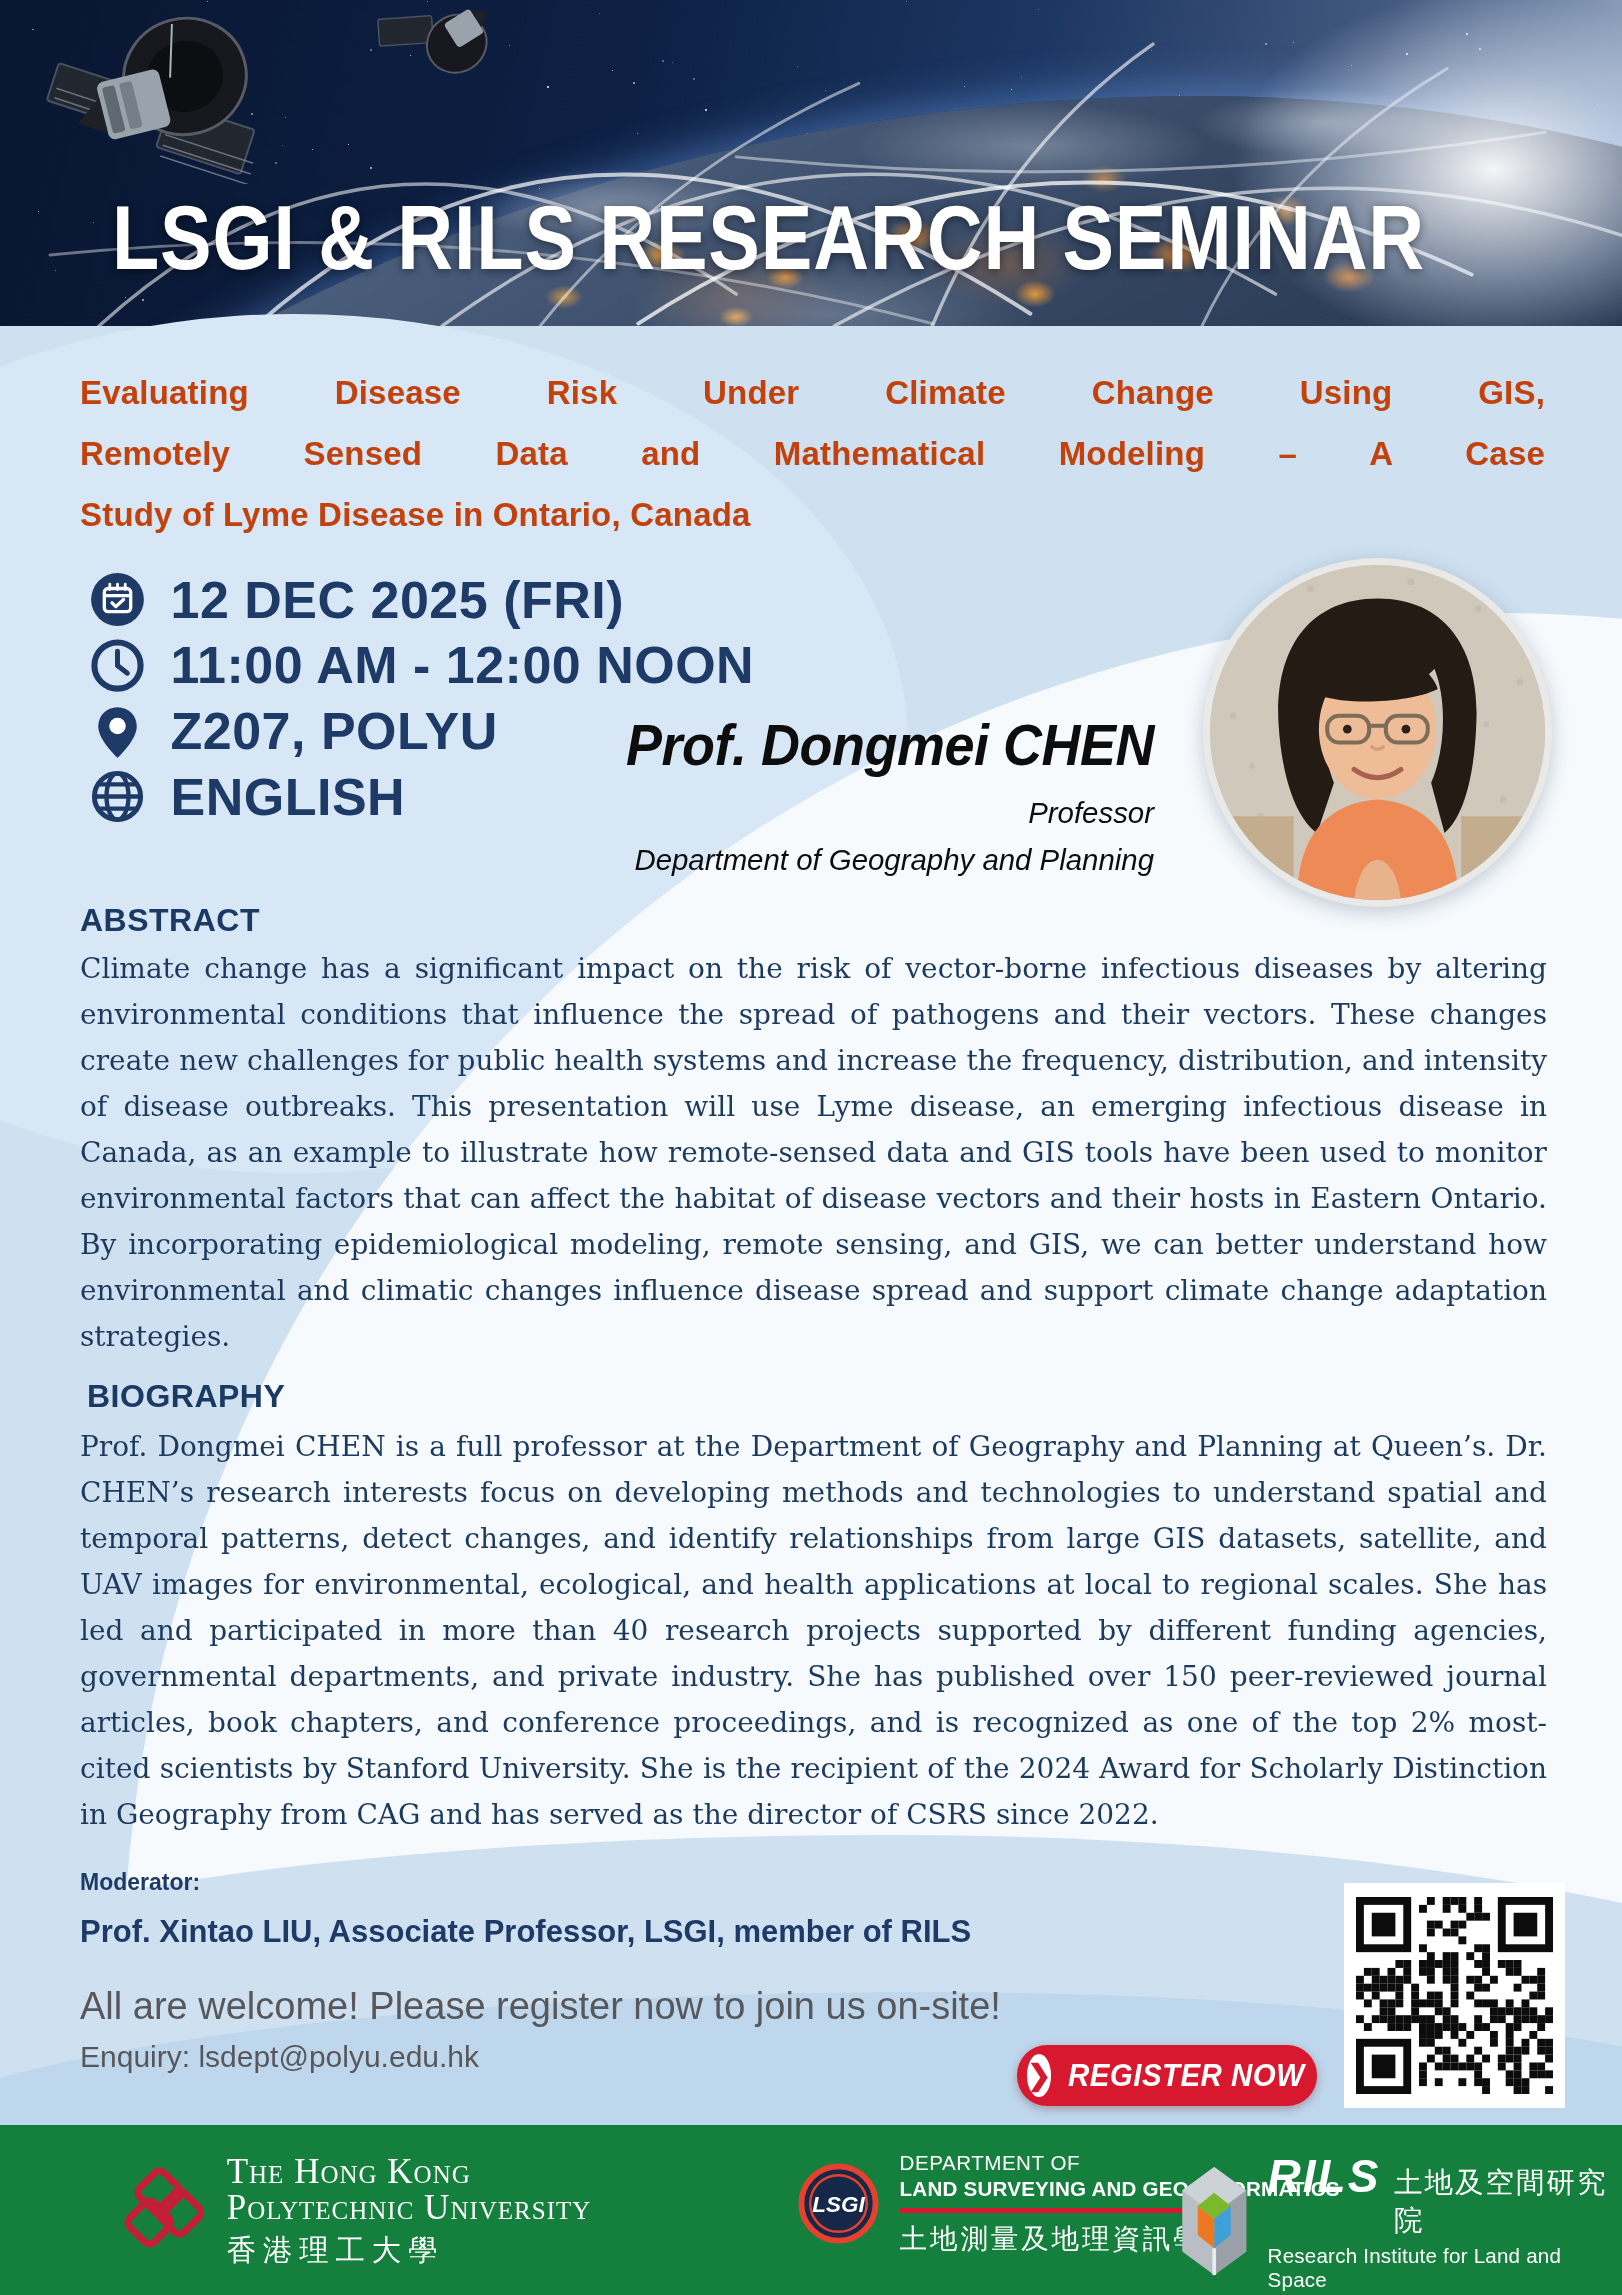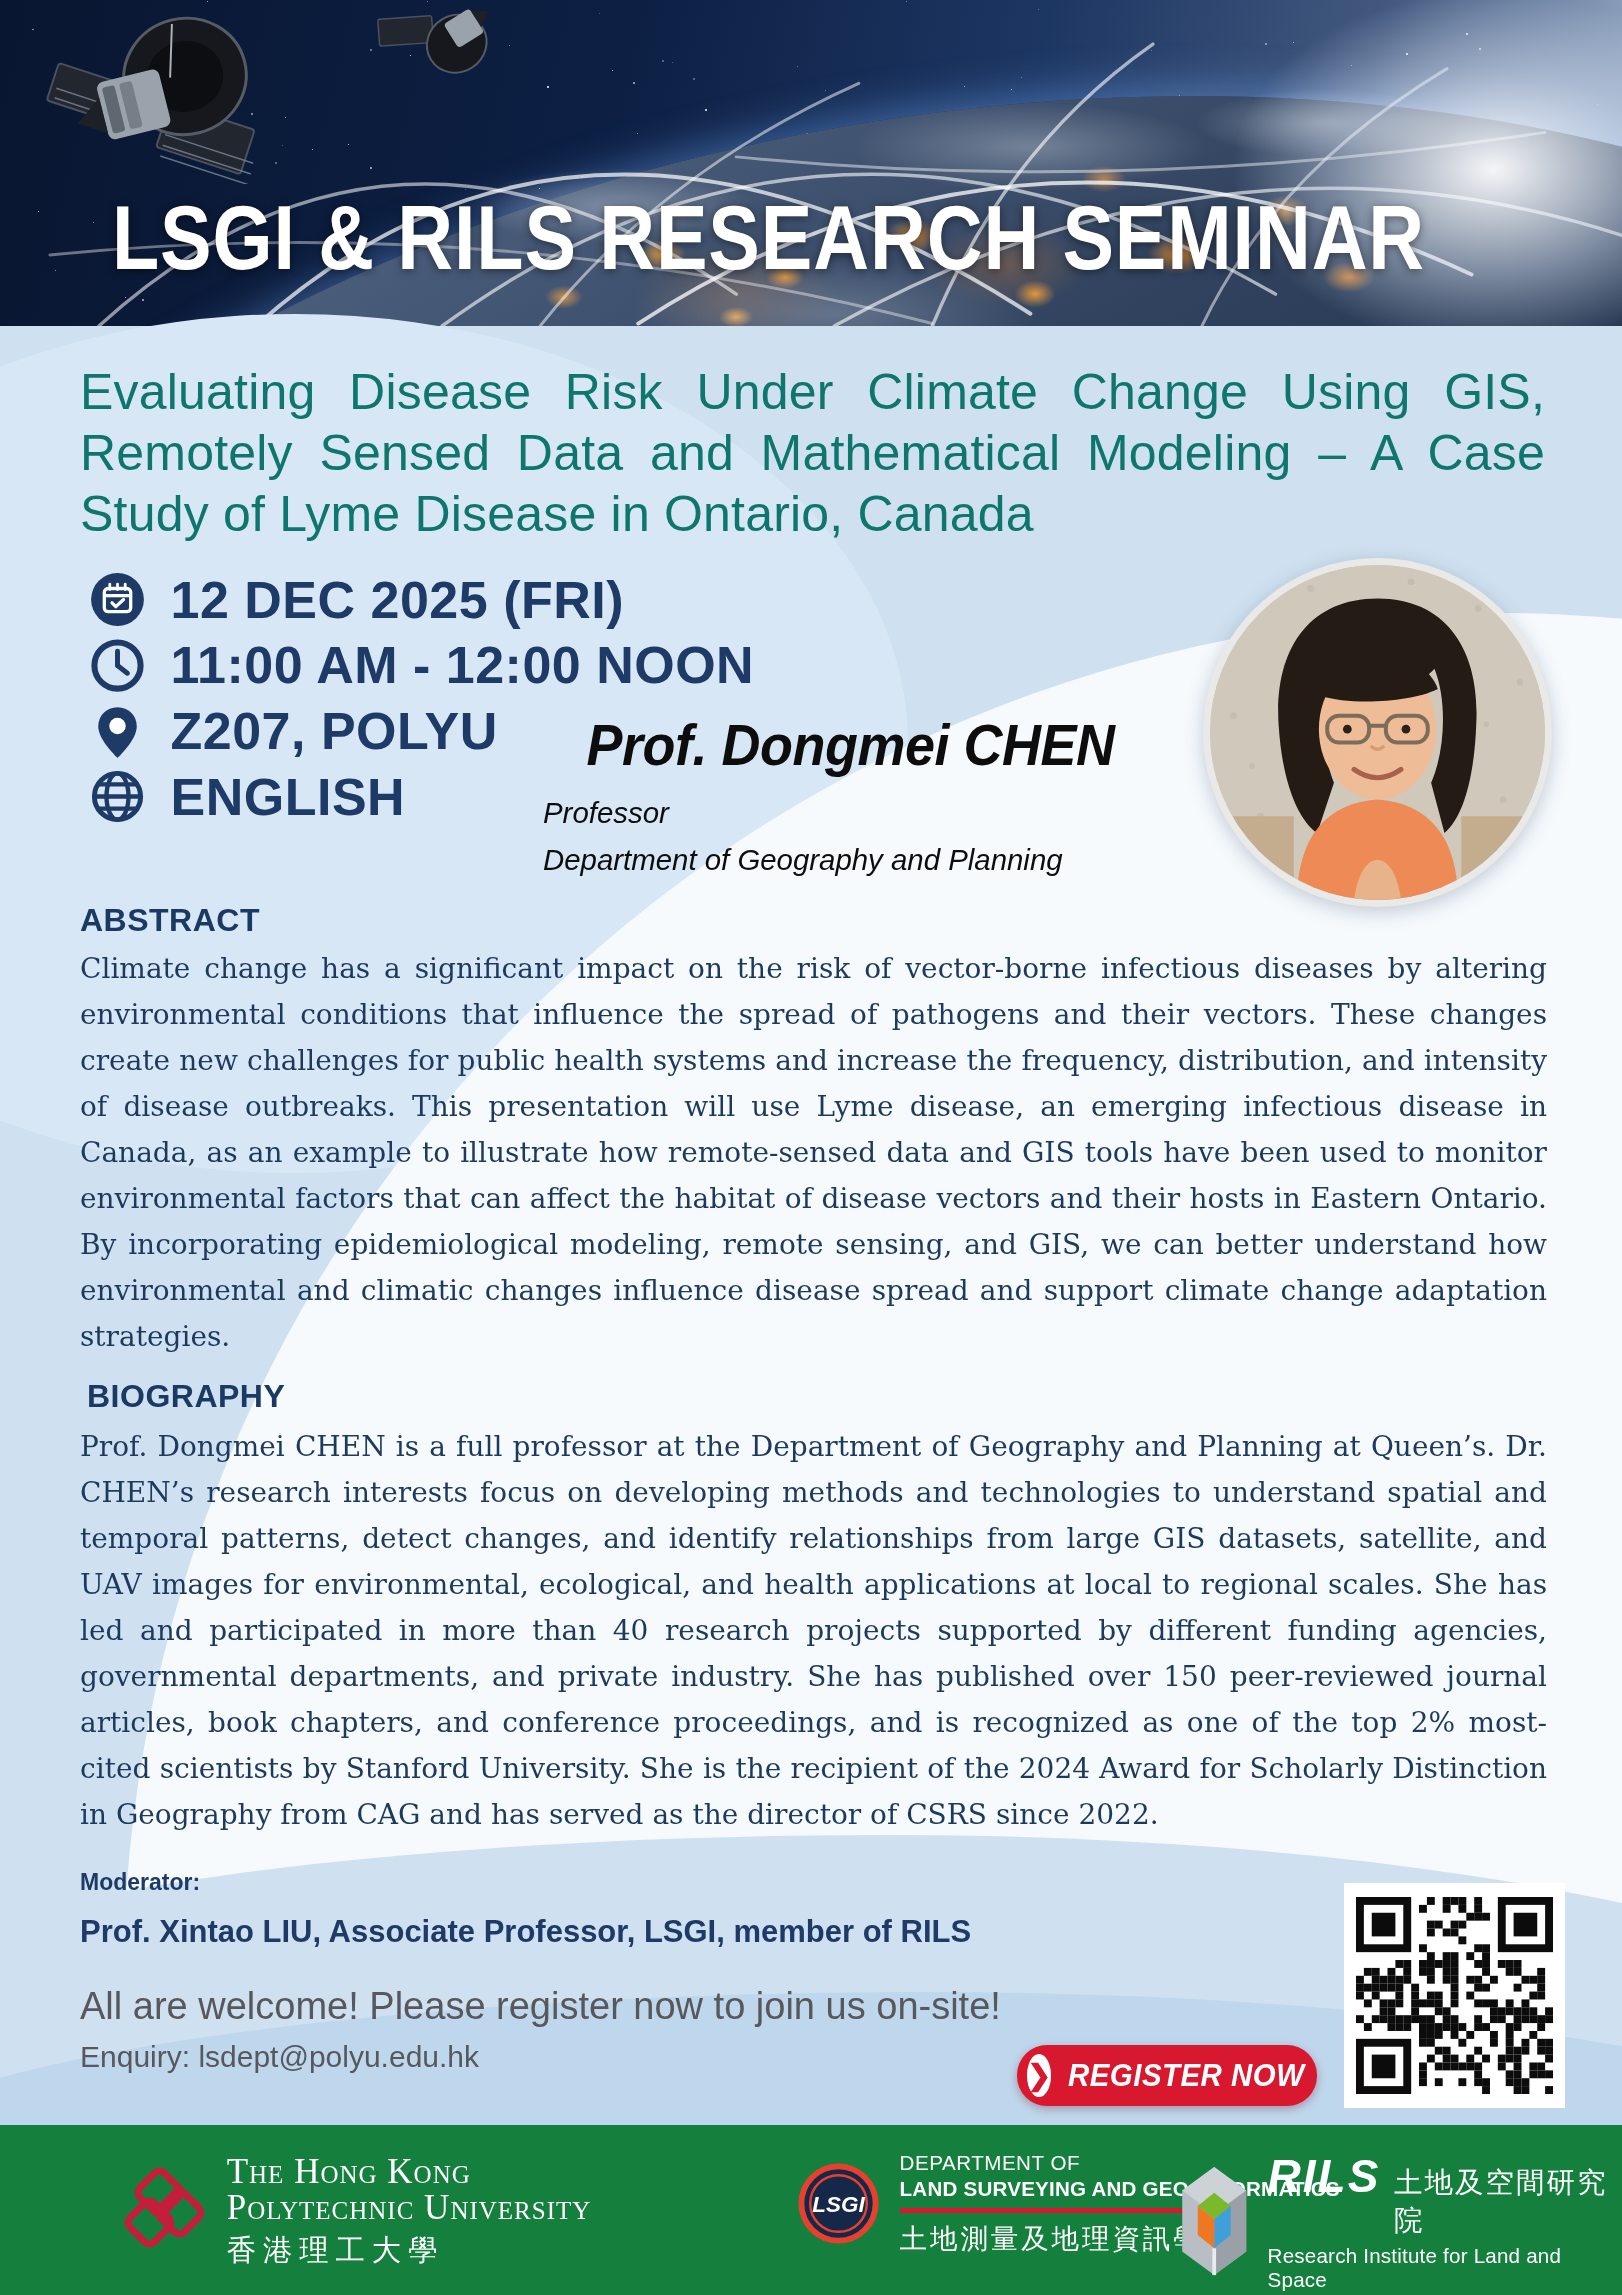--- a/index.html
+++ b/index.html
@@ -55,8 +55,8 @@
     border-radius:50% 50% 0 0 / 22% 30% 0 0; background:#bed7ec; }
 
   
-  .sem-title { position:absolute; left:80px; top:362px; width:1465px; color:#0f766e;
-    font-size:50px; font-weight:normal; line-height:61px; letter-spacing:0.2px; }
+  .sem-title { position:absolute; left:80px; top:362px; width:1465px; color:#c2410c;
+    font-size:33px; font-weight:bold; line-height:61px; letter-spacing:0.2px; }
   .sem-title .jline { text-align:justify; text-align-last:justify; }
   .sem-title .lline { text-align:left; }
 

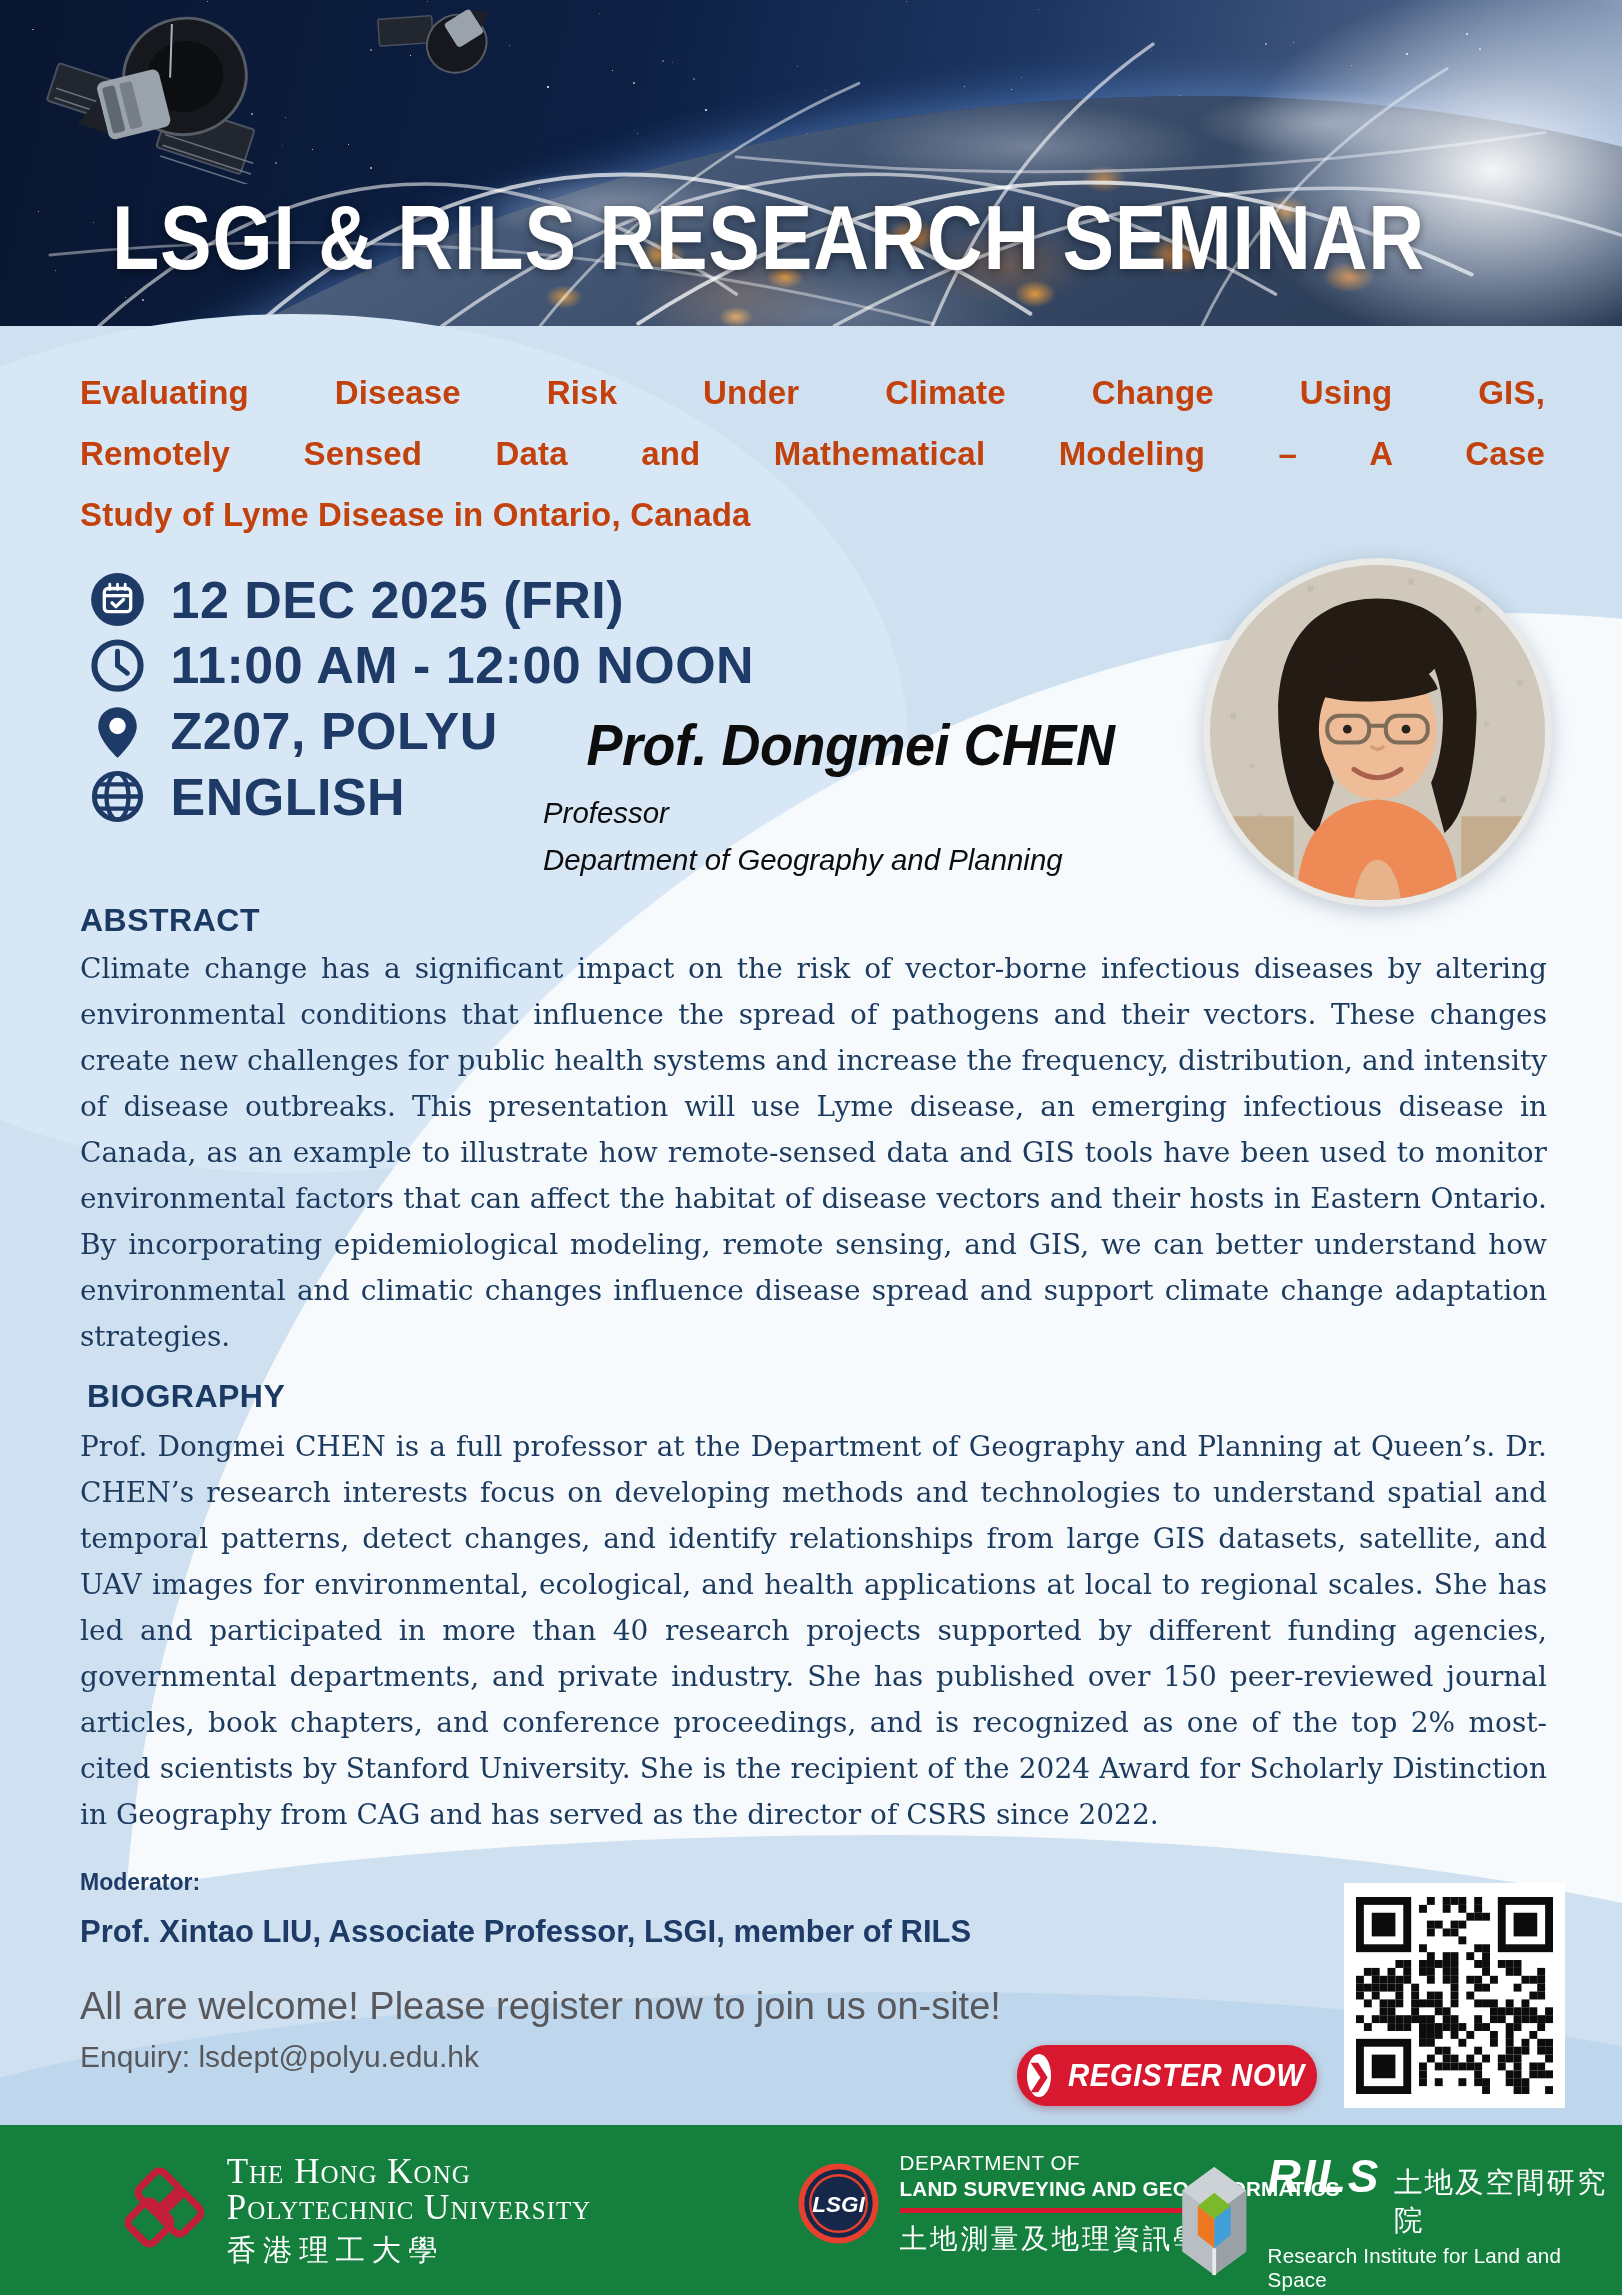--- a/index.html
+++ b/index.html
@@ -67,7 +67,7 @@
   .info-text { color:#1e3a66; font-size:52px; font-weight:bold; letter-spacing:0.5px; white-space:nowrap; }
 
   
-  .speaker-block { position:absolute; left:543px; top:711px; width:622px; color:#0d0d0d; }
+  .speaker-block { position:absolute; left:532px; top:711px; width:622px; text-align:right; color:#0d0d0d; }
   .speaker-name { font-size:58px; font-weight:bold; font-style:italic; letter-spacing:-0.5px; white-space:nowrap;
     transform:scaleX(.93); transform-origin:right top; }
   .speaker-sub { font-size:29.4px; font-style:italic; line-height:47px; margin-top:10.8px; }

